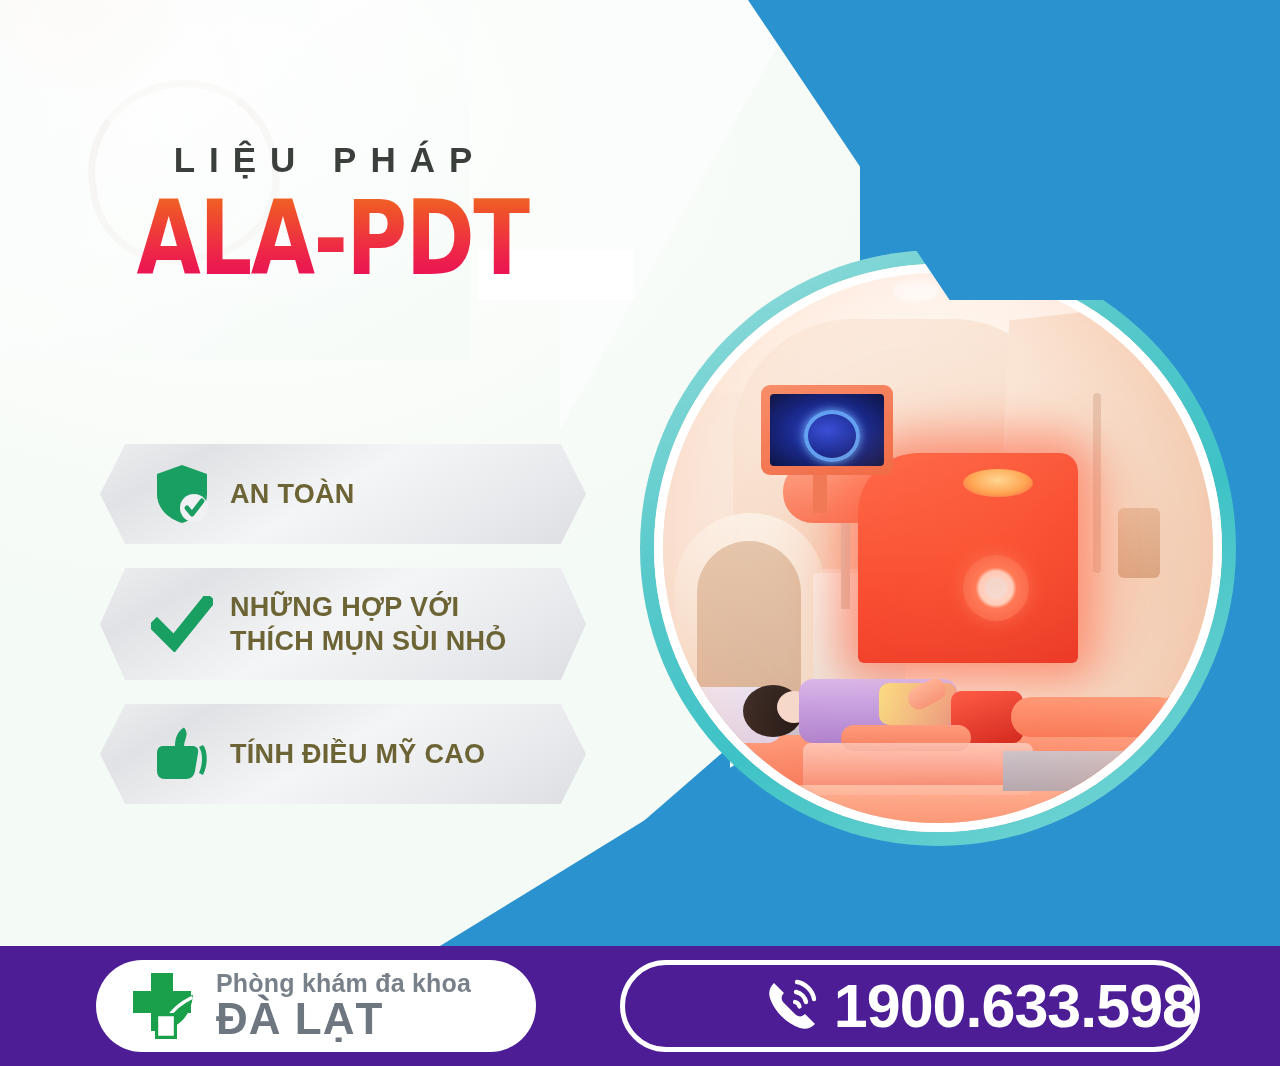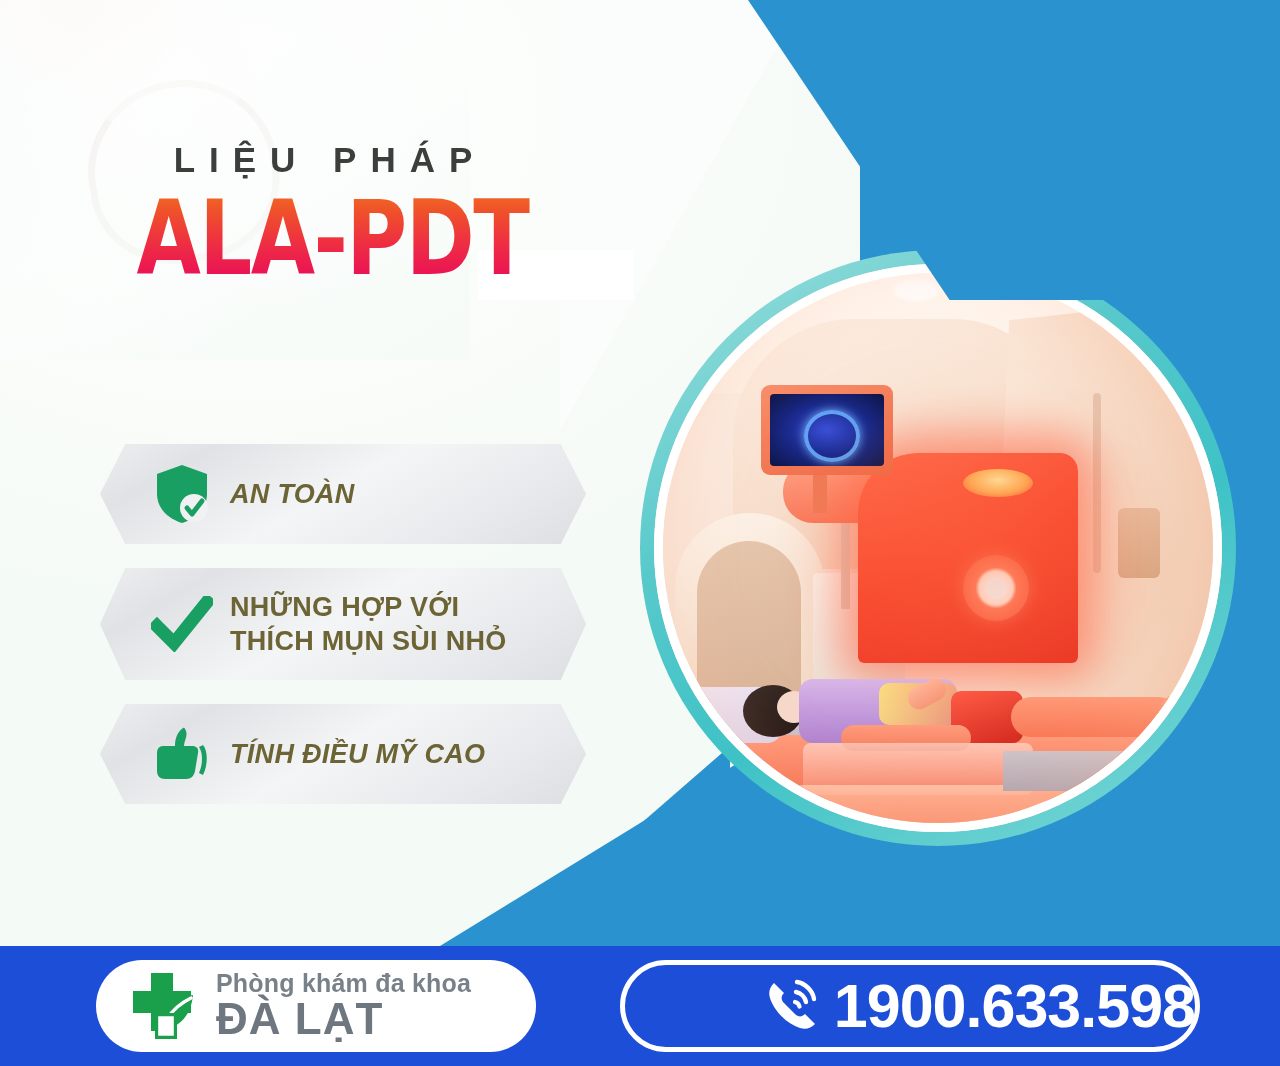--- a/index.html
+++ b/index.html
@@ -61,7 +61,7 @@
     background:linear-gradient(150deg,#eceef0 0%,#e0e2e5 18%,#f4f5f6 48%,#e7e9ec 78%,#dcdee1 100%);
     clip-path:polygon(5.2% 0,94.8% 0,100% 50%,94.8% 100%,5.2% 100%,0 50%);
     filter:drop-shadow(2px 4px 4px rgba(120,130,125,.30));}
-  .badge.h1{height:100px;font-style:italic;}
+  .badge.h1{height:100px;}
   .badge.h2{height:112px;}
   .badge-ico{width:96px;min-width:96px;display:flex;align-items:center;justify-content:center;
     margin-left:34px;}

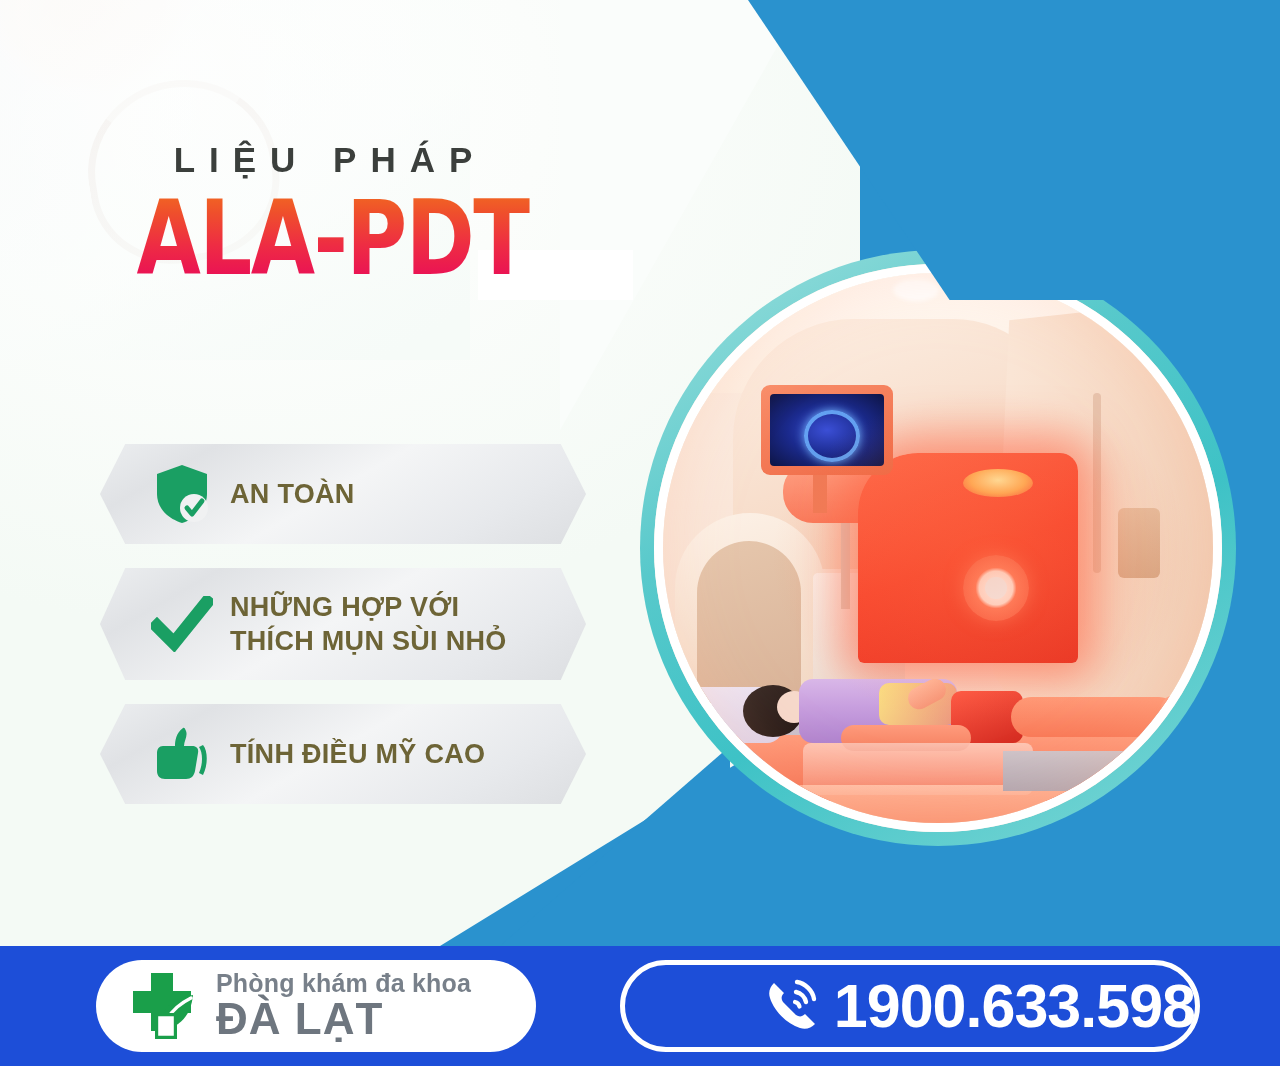--- a/index.html
+++ b/index.html
@@ -155,7 +155,7 @@
     box-shadow:inset 0 0 70px rgba(255,170,130,.25);}
 
   
-  .footer{position:absolute;left:0;bottom:0;width:1280px;height:120px;background:#1d4ed8;}
+  .footer{position:absolute;left:0;bottom:0;width:1280px;height:120px;background:#4c1d95;}
   .logo-pill{position:absolute;left:96px;top:14px;width:440px;height:92px;border-radius:46px;
     background:#ffffff;display:flex;align-items:center;}
   .logo-mark{width:96px;min-width:96px;display:flex;align-items:center;justify-content:center;margin-left:18px;}

